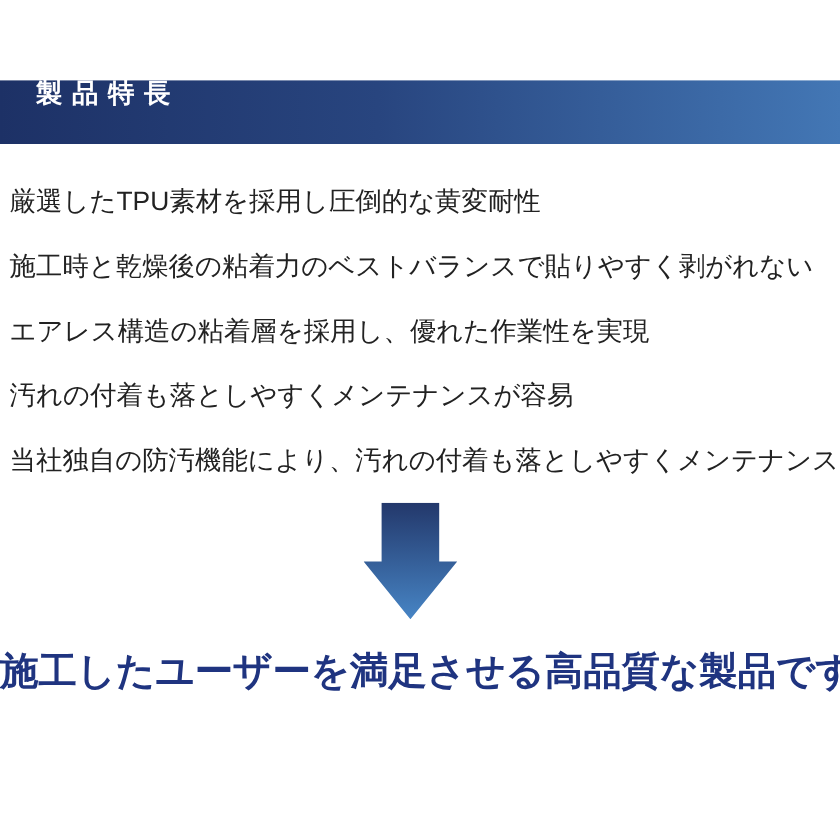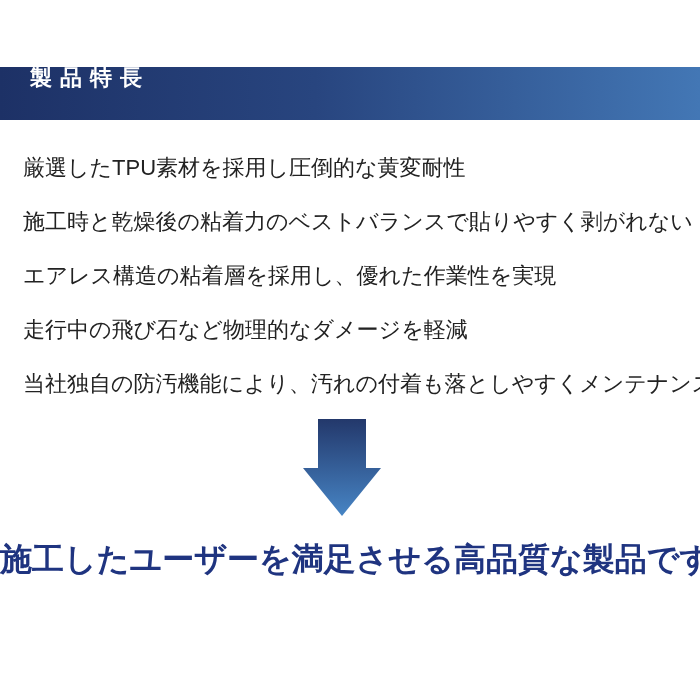--- a/index.html
+++ b/index.html
@@ -40,7 +40,7 @@
   
   .feature-list {
     margin-top: 21px;
-    padding-left: 23px;
+    padding-left: 8px;
     padding-right: 4px;
   }
   .feature-item {

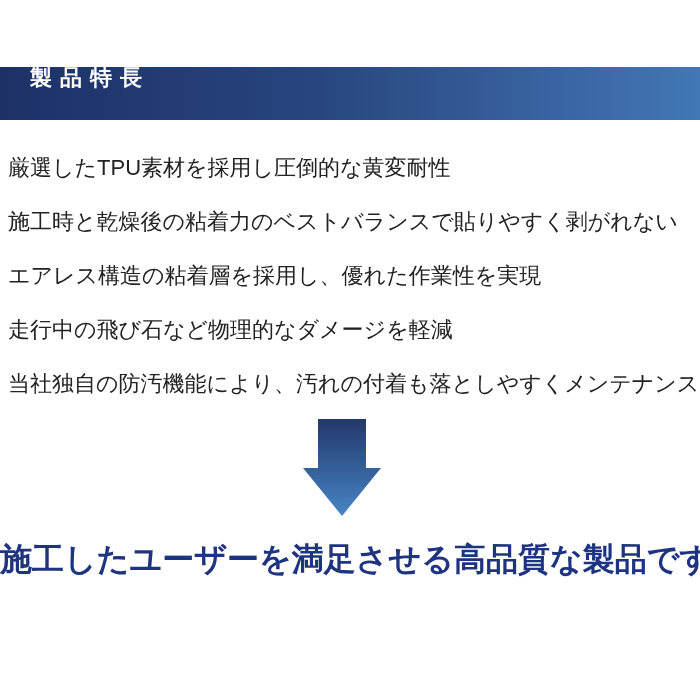--- a/index.html
+++ b/index.html
@@ -89,7 +89,7 @@
     <p class="feature-item">厳選したTPU素材を採用し圧倒的な黄変耐性</p>
     <p class="feature-item">施工時と乾燥後の粘着力のベストバランスで貼りやすく剥がれない</p>
     <p class="feature-item">エアレス構造の粘着層を採用し、優れた作業性を実現</p>
-    <p class="feature-item">走行中の飛び石など物理的なダメージを軽減</p>
+    <p class="feature-item">汚れの付着も落としやすくメンテナンスが容易</p>
     <p class="feature-item">当社独自の防汚機能により、汚れの付着も落としやすくメンテナンスが容易</p>
   </div>
 

